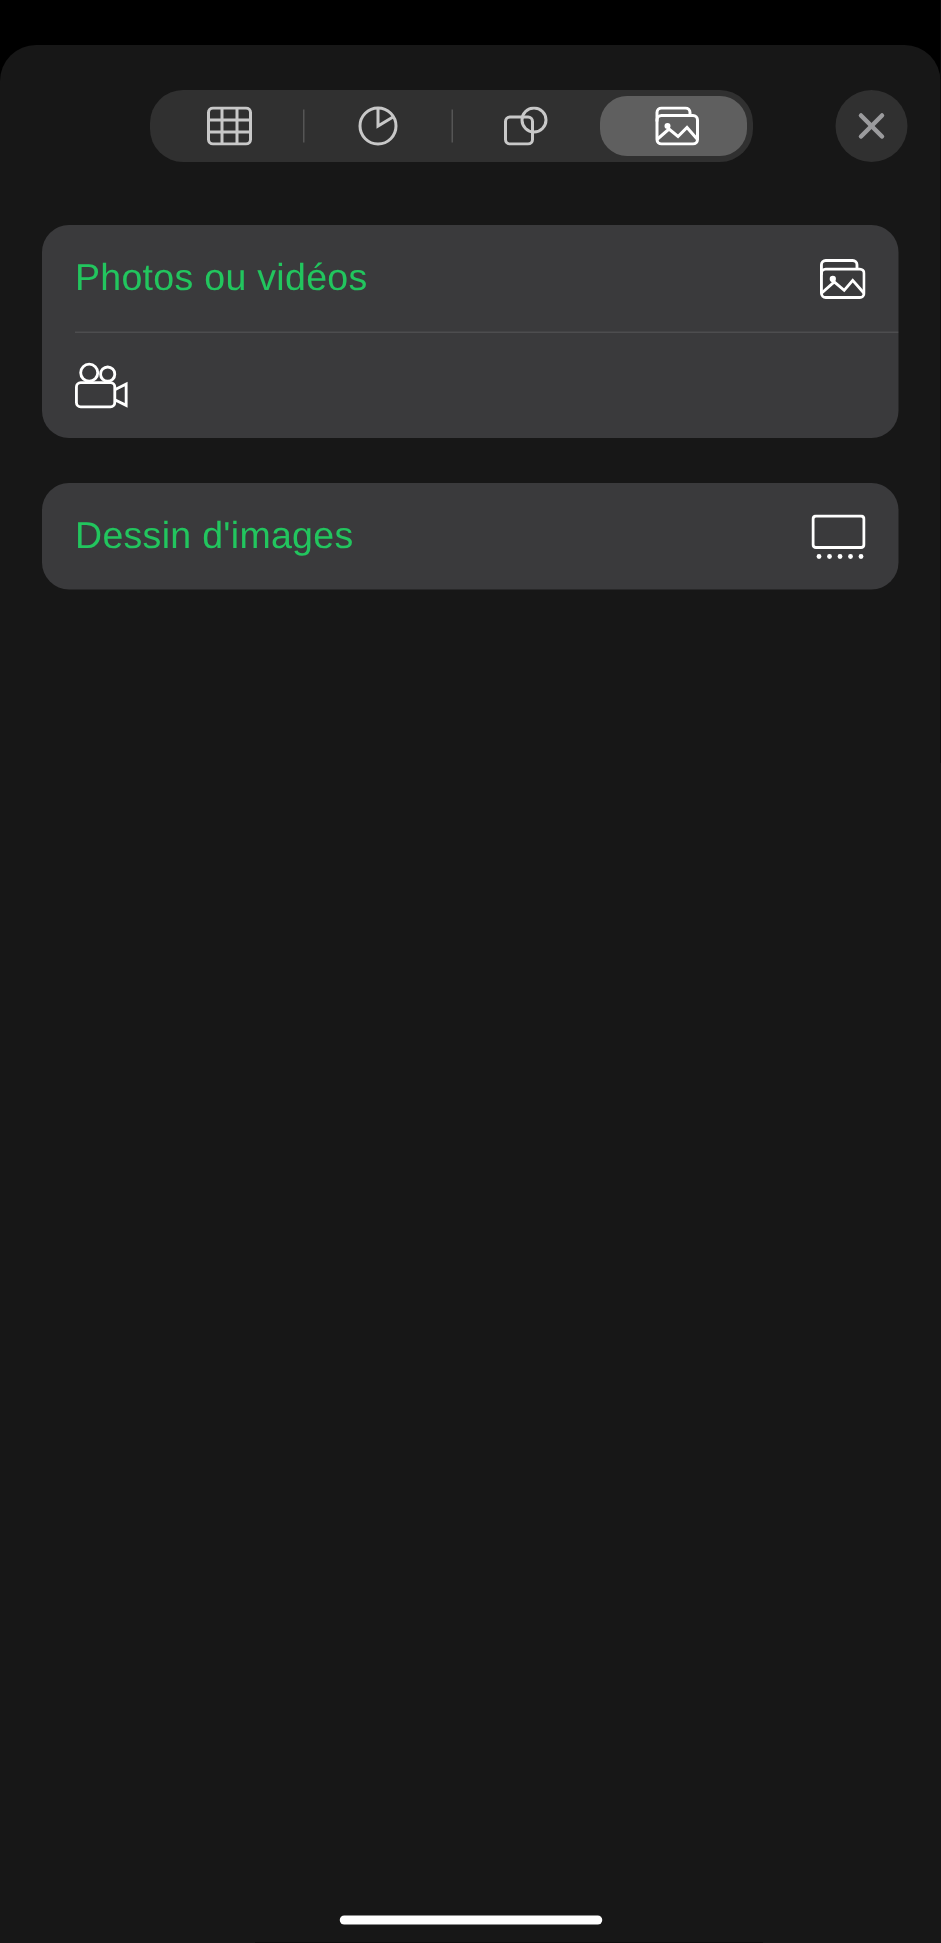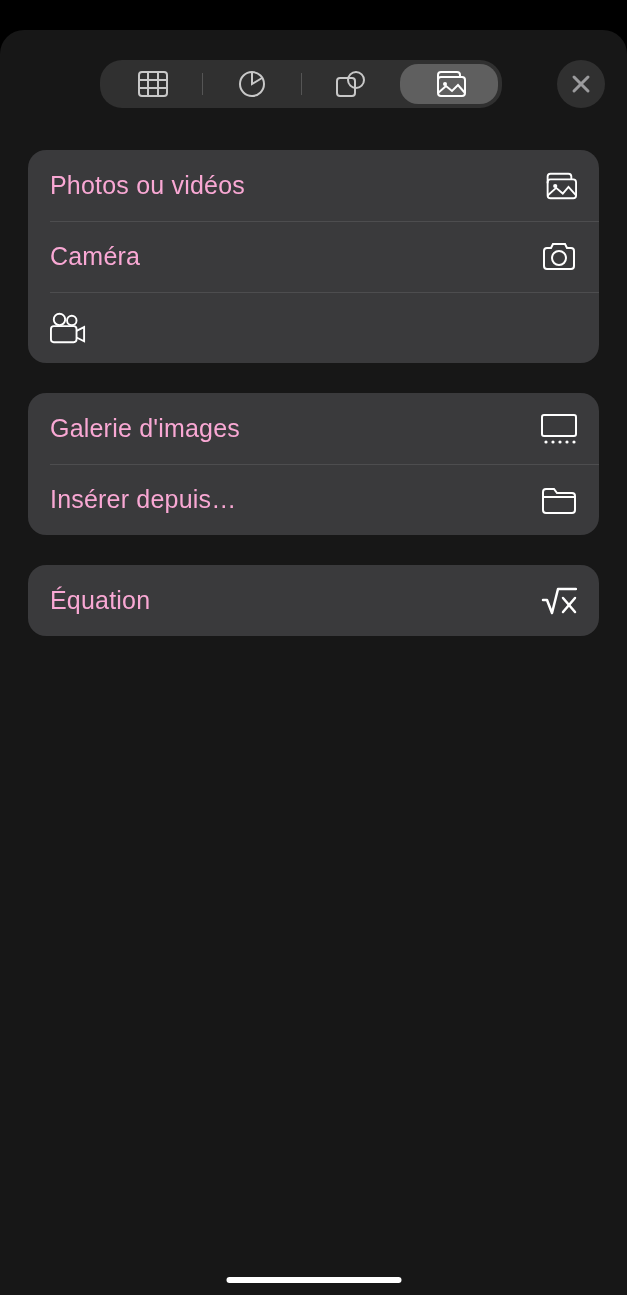--- a/index.html
+++ b/index.html
@@ -97,7 +97,7 @@
       background: #4d4d4f;
     }
     .row-label {
-      color: #f9a8d4;
+      color: #22c55e;
       font-size: 25px;
       font-weight: 400;
       letter-spacing: 0.2px;

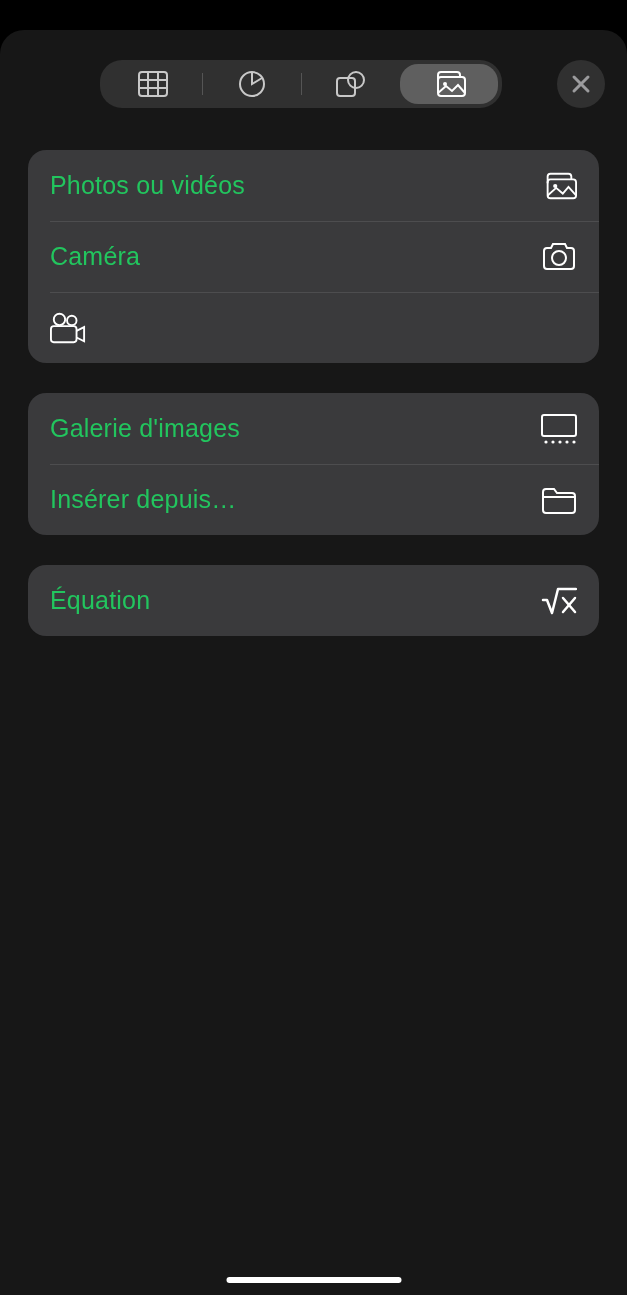--- a/index.html
+++ b/index.html
@@ -210,15 +210,6 @@
         </span>
       </div>
 
-      <div class="row">
-        <span class="row-label">Caméra</span>
-        <span class="row-icon">
-          <svg width="36" height="28" viewBox="0 0 36 28" fill="none" stroke="currentColor" stroke-width="2">
-            <path d="M3 8 a3 3 0 0 1 3 -3 h4 l2 -4 h12 l2 4 h4 a3 3 0 0 1 3 3 v15 a3 3 0 0 1 -3 3 H6 a3 3 0 0 1 -3 -3 Z"></path>
-            <circle cx="18" cy="15" r="7"></circle>
-          </svg>
-        </span>
-      </div>
 
 
       <div class="row">

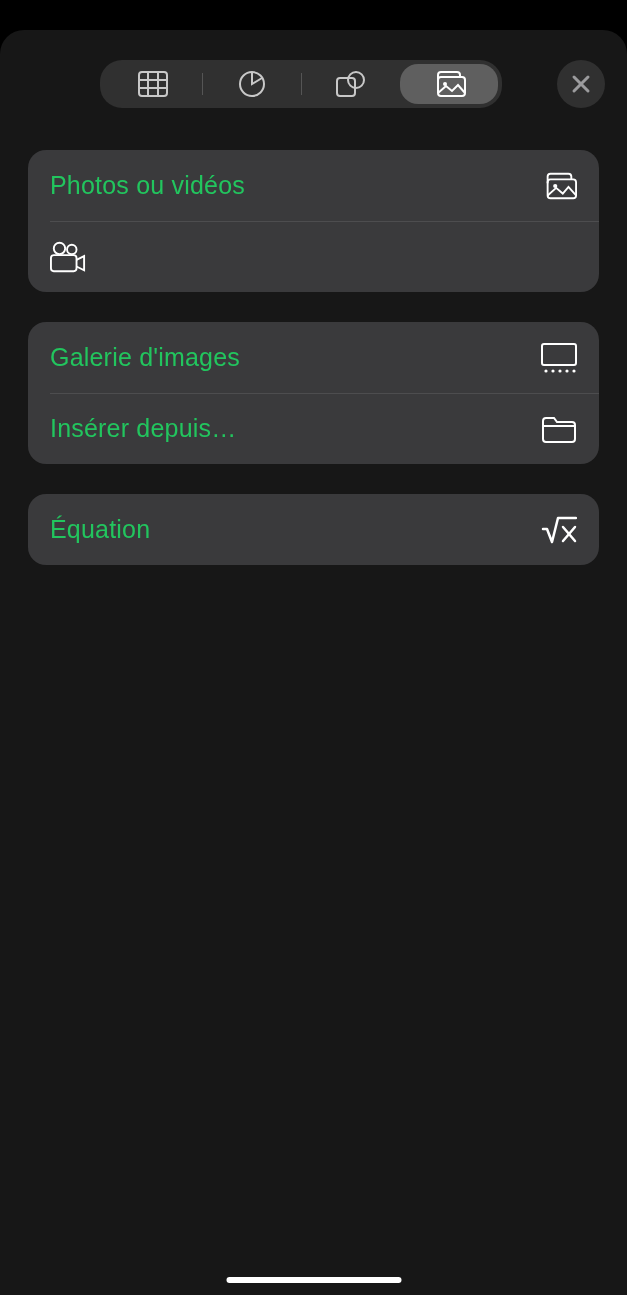--- a/index.html
+++ b/index.html
@@ -229,7 +229,7 @@
 
 
       <div class="row">
-        <span class="row-label">Galerie d'images</span>
+        <span class="row-label">Dessin d'images</span>
         <span class="row-icon">
           <svg width="36" height="30" viewBox="0 0 36 30" fill="none" stroke="currentColor" stroke-width="2">
             <rect x="1" y="1" width="34" height="21" rx="2"></rect>

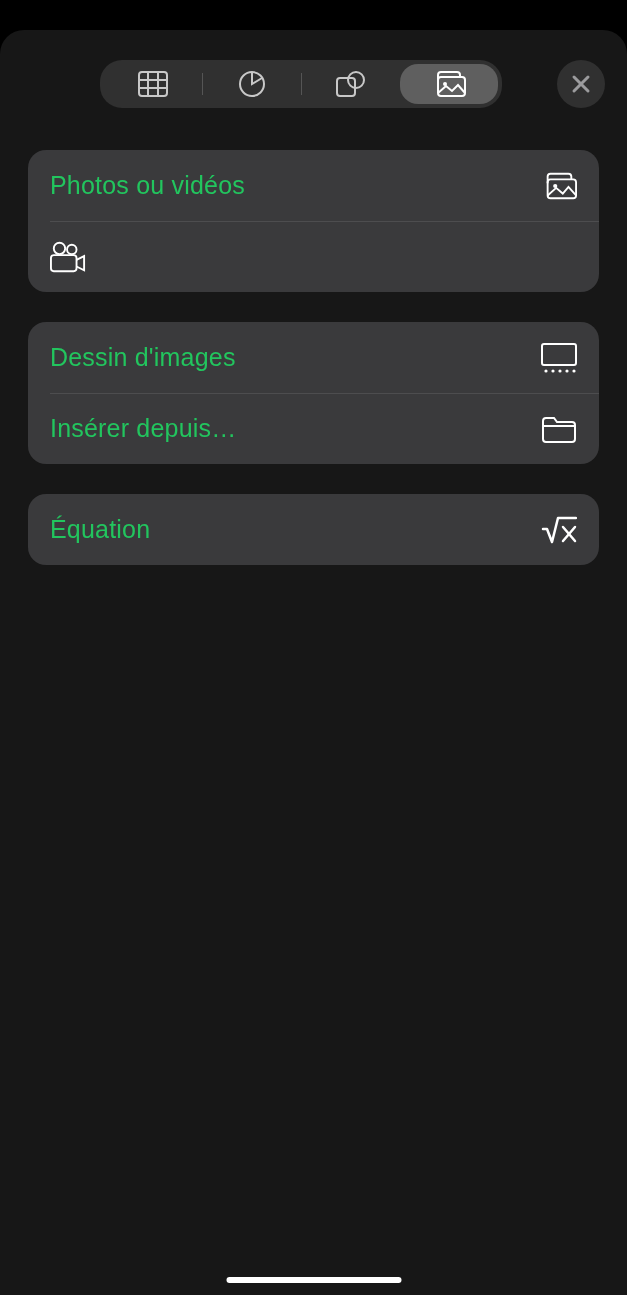--- a/index.html
+++ b/index.html
@@ -242,15 +242,6 @@
         </span>
       </div>
 
-      <div class="row">
-        <span class="row-label">Insérer depuis…</span>
-        <span class="row-icon">
-          <svg width="34" height="28" viewBox="0 0 34 28" fill="none" stroke="currentColor" stroke-width="2">
-            <path d="M1 6 a3 3 0 0 1 3 -3 h8 l3 4 h15 a3 3 0 0 1 3 3 v14 a3 3 0 0 1 -3 3 H4 a3 3 0 0 1 -3 -3 Z"></path>
-            <line x1="1" y1="11" x2="33" y2="11"></line>
-          </svg>
-        </span>
-      </div>
 
     </div>
 

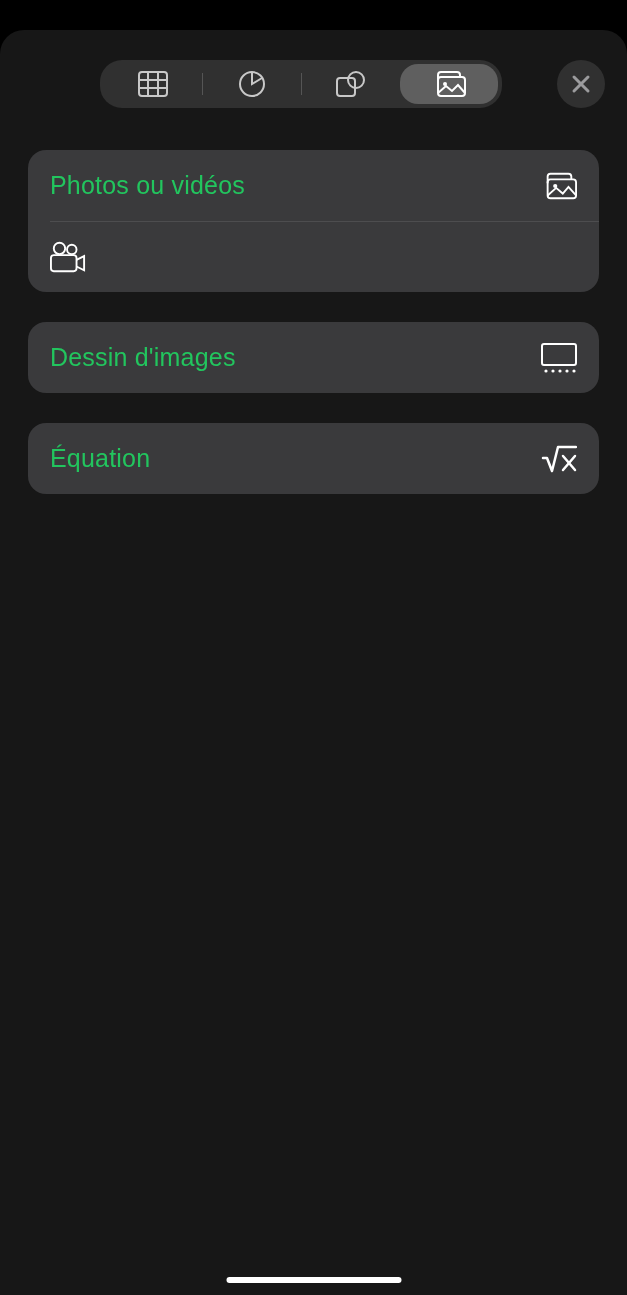--- a/index.html
+++ b/index.html
@@ -248,16 +248,6 @@
     <div class="group">
 
 
-      <div class="row">
-        <span class="row-label">Équation</span>
-        <span class="row-icon">
-          <svg width="36" height="28" viewBox="0 0 36 28" fill="none" stroke="currentColor" stroke-width="2.5" stroke-linecap="round" stroke-linejoin="round">
-            <path d="M2 13 L6 13 L11 26 L17 2 L35 2"></path>
-            <line x1="22" y1="11" x2="34" y2="25"></line>
-            <line x1="34" y1="11" x2="22" y2="25"></line>
-          </svg>
-        </span>
-      </div>
 
     </div>
 

